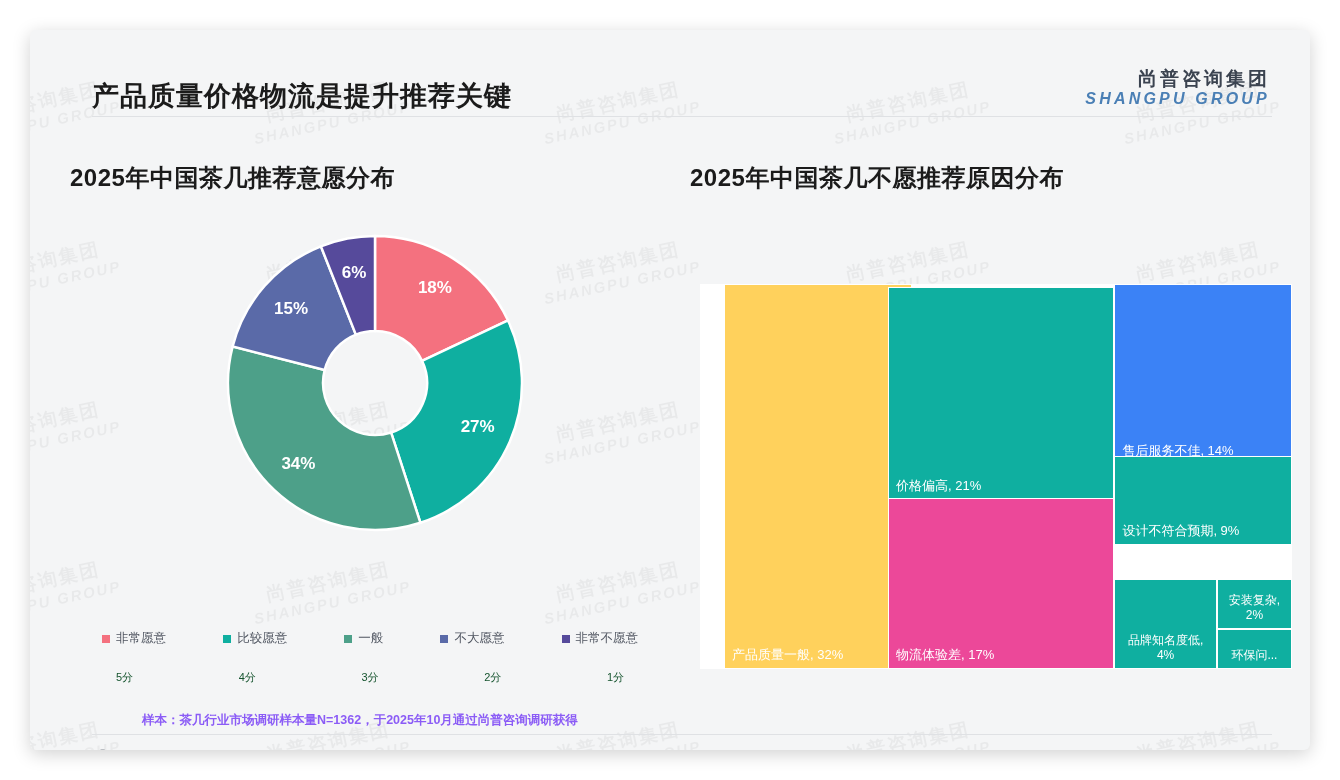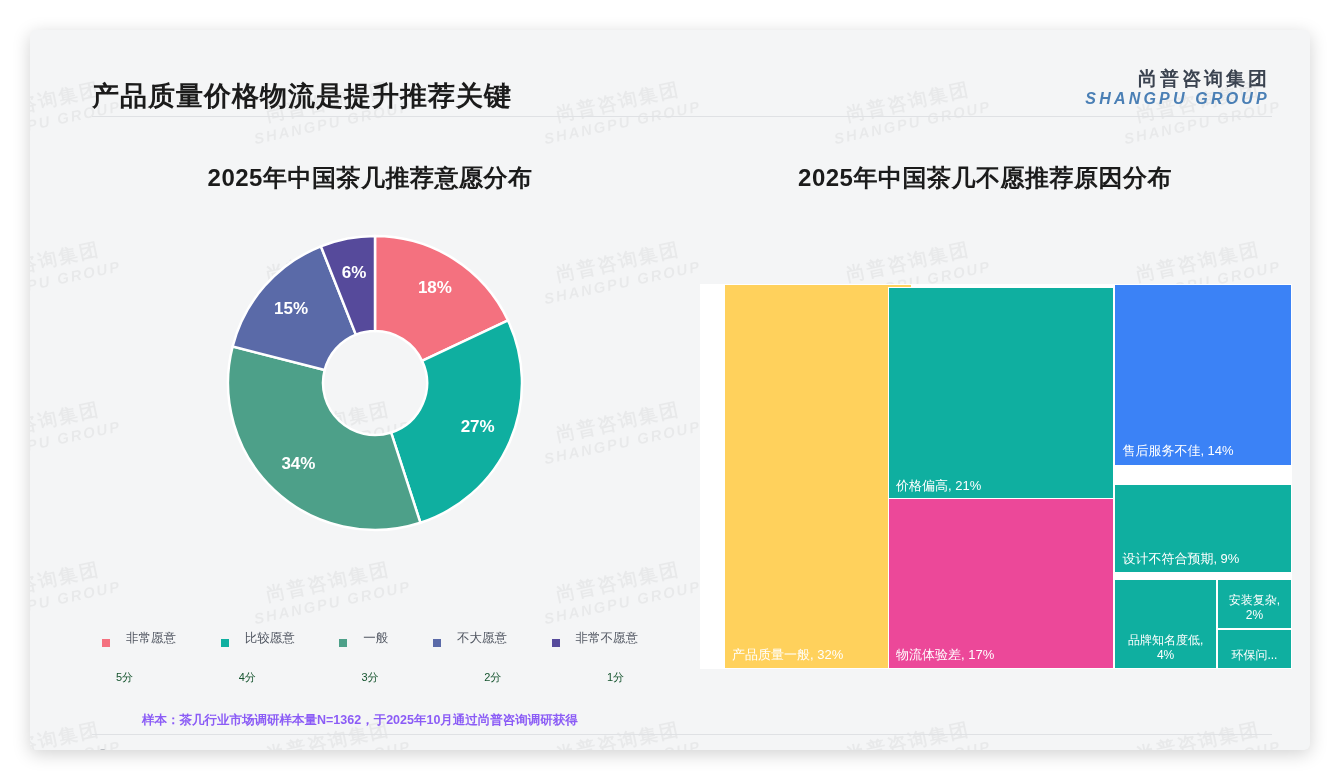--- a/index.html
+++ b/index.html
@@ -65,7 +65,7 @@
   .panel { position: absolute; z-index: 4; }
   .panel-title {
     position: absolute; top: 0; left: 0; width: 100%;
-    text-align: center; font-size: 24px; font-weight: 700; color: #1b1b1b;
+    text-align: left; font-size: 24px; font-weight: 700; color: #1b1b1b;
     letter-spacing: 0.5px;
   }
   #panel-left  { left: 40px;  top: 132px; width: 600px; height: 540px; }

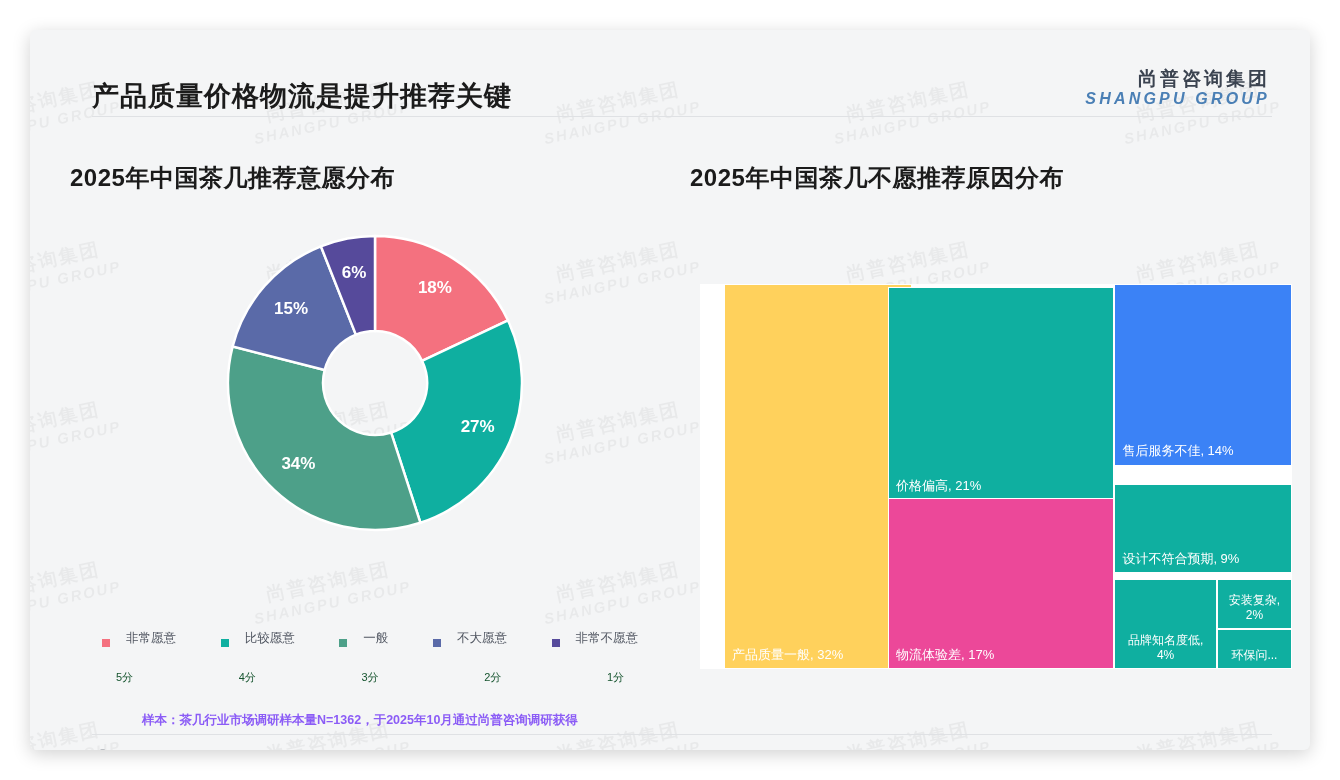--- a/index.html
+++ b/index.html
@@ -326,7 +326,7 @@
         <div class="tm-cell" style="left: 414.4px; top: 0px; width: 177.6px; height: 181.72px; background: #3b82f6;">
           <div class="tm-label">售后服务不佳, 14%</div>
         </div>
-        <div class="tm-cell" style="left: 414.4px; top: 200px; width: 177.6px; height: 89px; background: rgb(15, 175, 160);">
+        <div class="tm-cell" style="left: 414.4px; top: 172px; width: 177.6px; height: 89px; background: rgb(15, 175, 160);">
           <div class="tm-label">设计不符合预期, 9%</div>
         </div>
         <div class="tm-cell" style="left: 414.4px; top: 295.295px; width: 102.416px; height: 89.705px; background: rgb(15, 175, 160);">

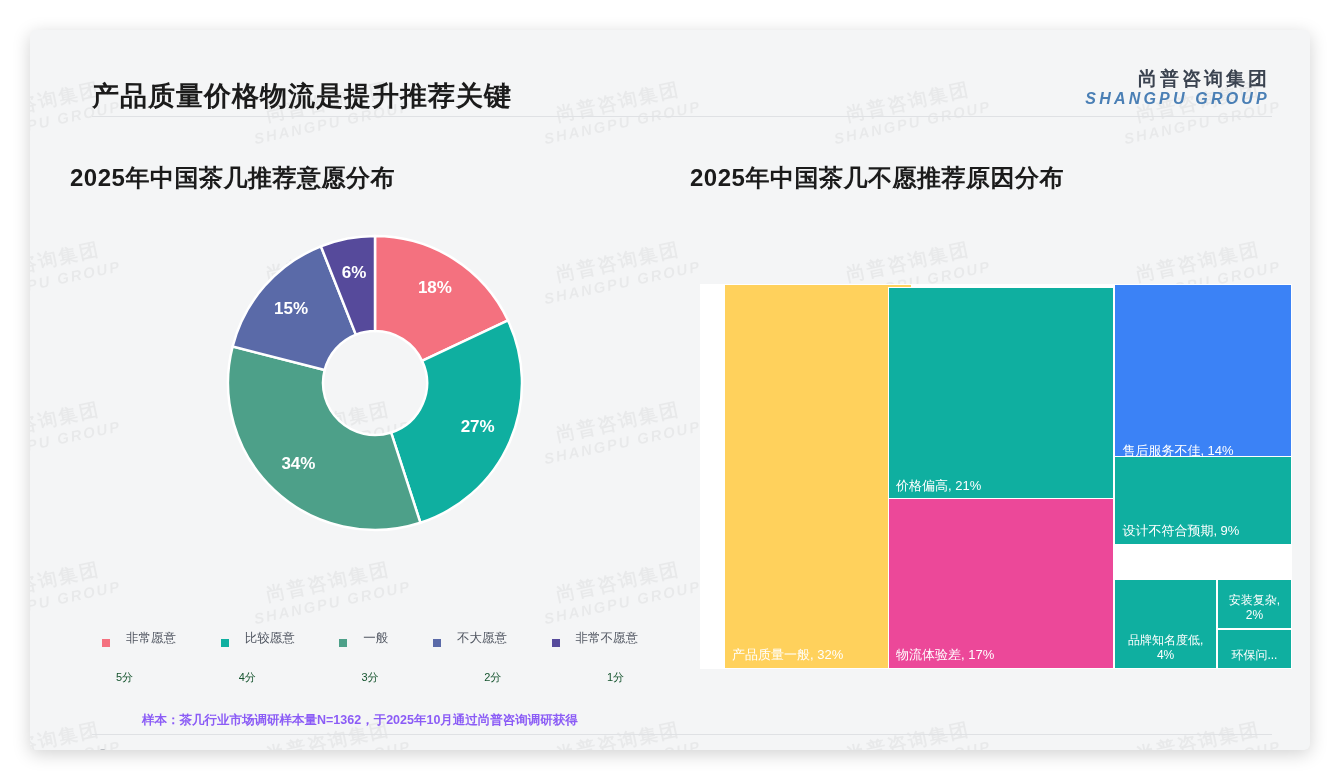--- a/index.html
+++ b/index.html
@@ -86,7 +86,7 @@
     display: flex; justify-content: space-between; align-items: center;
     padding: 0 22px; box-sizing: border-box;
   }
-  .legend-item { display: flex; align-items: flex-end; gap: 16px; }
+  .legend-item { display: flex; align-items: center; gap: 6px; }
   .legend-swatch { width: 8px; height: 8px; flex: none; }
   .legend-label { font-size: 12.5px; color: #4f5560; }
 

